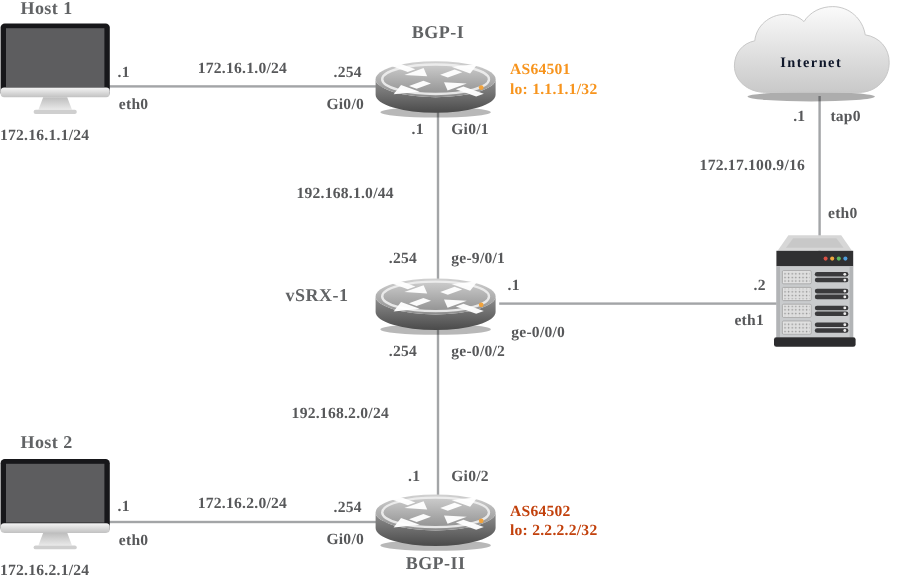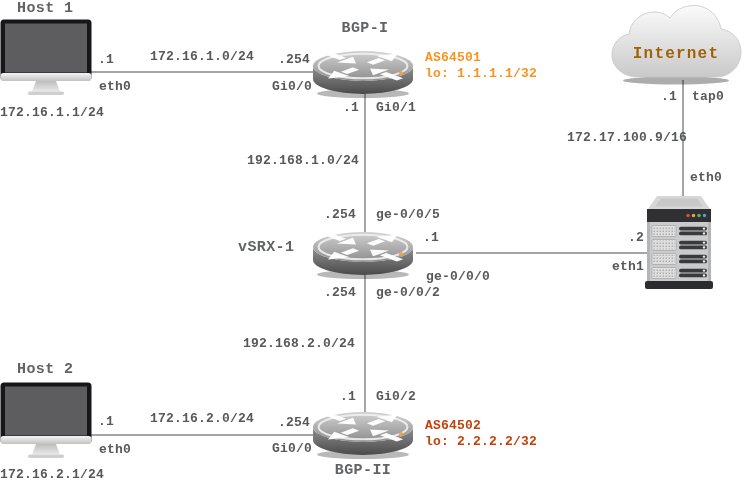--- a/index.html
+++ b/index.html
@@ -4,7 +4,7 @@
 <style>
   html,body{margin:0;padding:0;background:#fff;}
   .canvas{position:relative;width:748px;height:483px;background:#ffffff;overflow:hidden;
-          font-family:Liberation Mono, monospace;}
+          font-family:Liberation Serif, serif;}
   .line{position:absolute;background:#a3a5a7;z-index:1;}
   .icon{position:absolute;z-index:2;}
   .lbl{position:absolute;z-index:3;font-weight:bold;font-size:13px;color:#57585a;

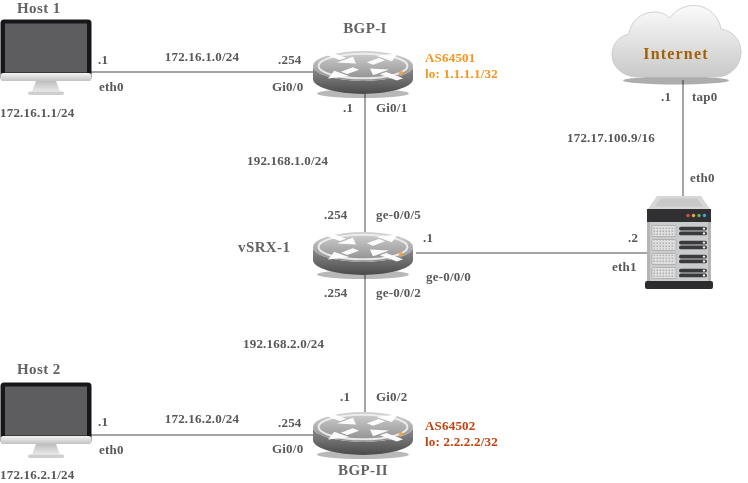--- a/index.html
+++ b/index.html
@@ -14,7 +14,7 @@
   .center{text-align:center;}
   .orange{color:#f7941d;}
   .blue{color:#c2410c;}
-  .internet-title{font-size:16px;letter-spacing:1.2px;color:#a16207;}
+  .internet-title{font-size:12px;letter-spacing:1.2px;color:#0f172a;}
 </style>
 </head>
 <body>

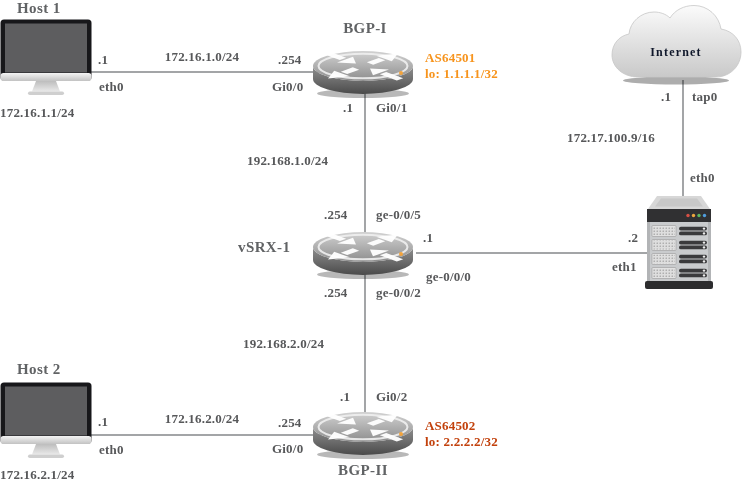--- a/index.html
+++ b/index.html
@@ -203,7 +203,7 @@
   <div class="title internet-title center" style="left:608px;top:46px;width:136px">Internet</div>
   <div class="lbl" style="left:661px;top:90px">.1</div>
   <div class="lbl" style="left:692px;top:90px">tap0</div>
-  <div class="lbl" style="left:567px;top:131px">172.17.100.9/16</div>
+  <div class="lbl" style="left:583px;top:131px">172.17.100.9/16</div>
   <div class="lbl" style="left:690px;top:171px">eth0</div>
 
   <svg class="icon" style="left:644px;top:194px;width:70px;height:96px">

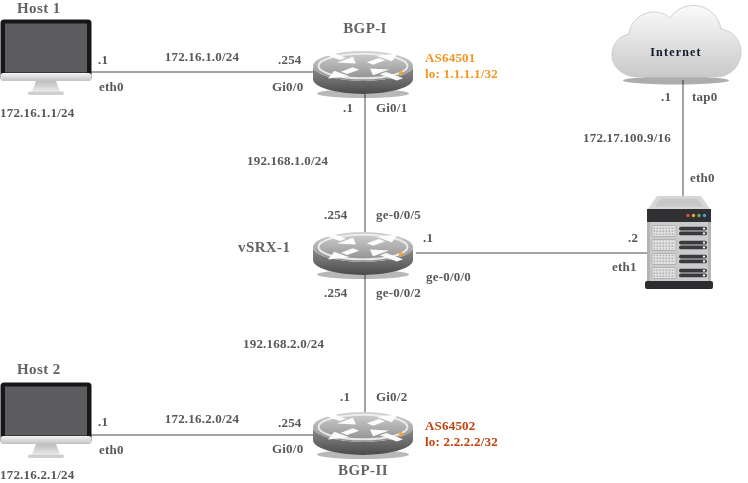--- a/index.html
+++ b/index.html
@@ -158,7 +158,7 @@
 
   <div class="lbl" style="left:343px;top:101px">.1</div>
   <div class="lbl" style="left:376px;top:101px">Gi0/1</div>
-  <div class="lbl" style="left:247px;top:154px">192.168.1.0/24</div>
+  <div class="lbl" style="left:247px;top:154px">192.168.1.0/44</div>
   <div class="lbl" style="left:324px;top:208px">.254</div>
   <div class="lbl" style="left:376px;top:208px">ge-0/0/5</div>
 

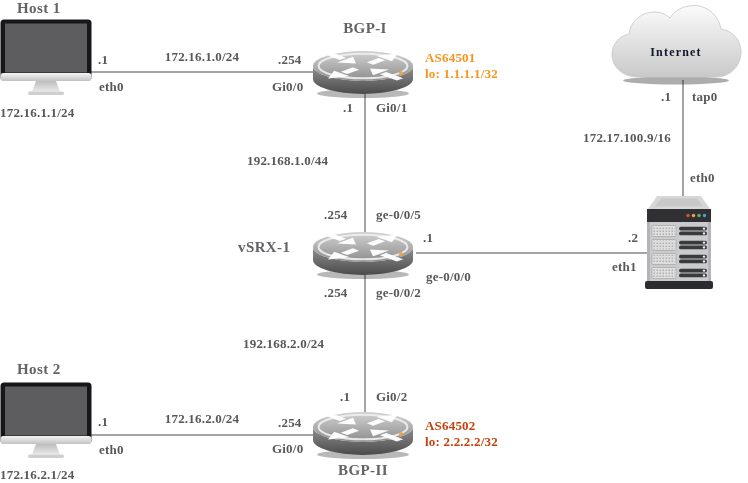--- a/index.html
+++ b/index.html
@@ -160,7 +160,7 @@
   <div class="lbl" style="left:376px;top:101px">Gi0/1</div>
   <div class="lbl" style="left:247px;top:154px">192.168.1.0/44</div>
   <div class="lbl" style="left:324px;top:208px">.254</div>
-  <div class="lbl" style="left:376px;top:208px">ge-0/0/5</div>
+  <div class="lbl" style="left:376px;top:208px">ge-9/0/1</div>
 
   <div class="title" style="left:238px;top:240px">vSRX-1</div>
   <svg class="icon" style="left:311px;top:225px;width:104px;height:56px">

